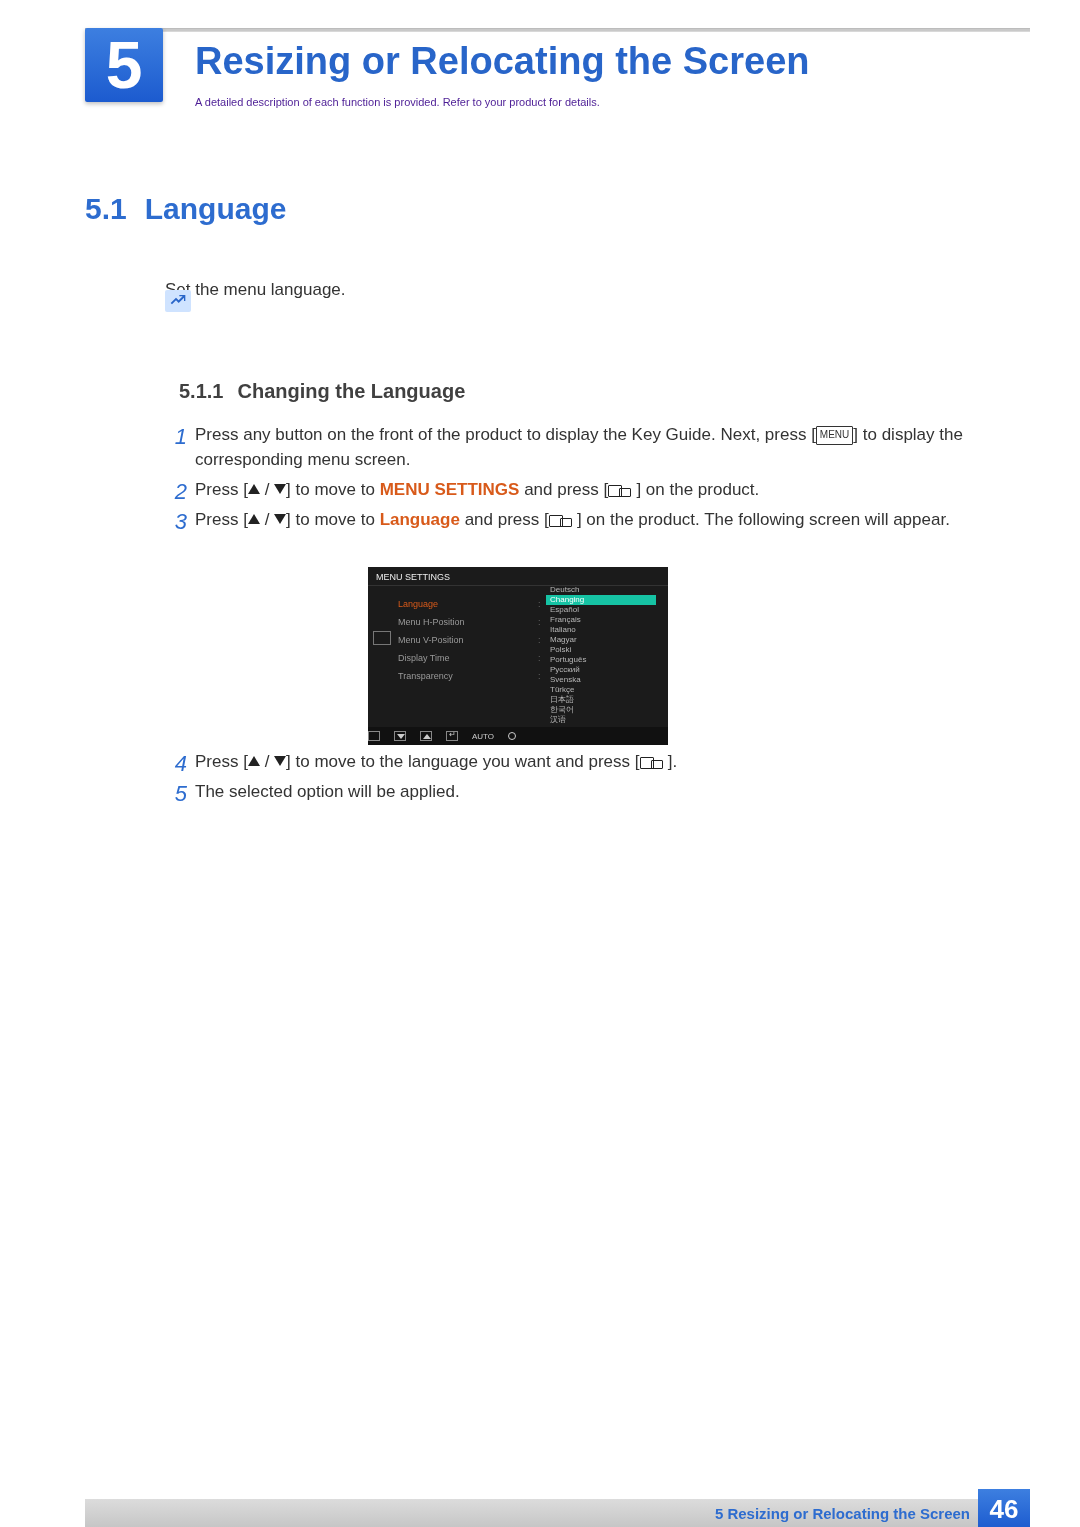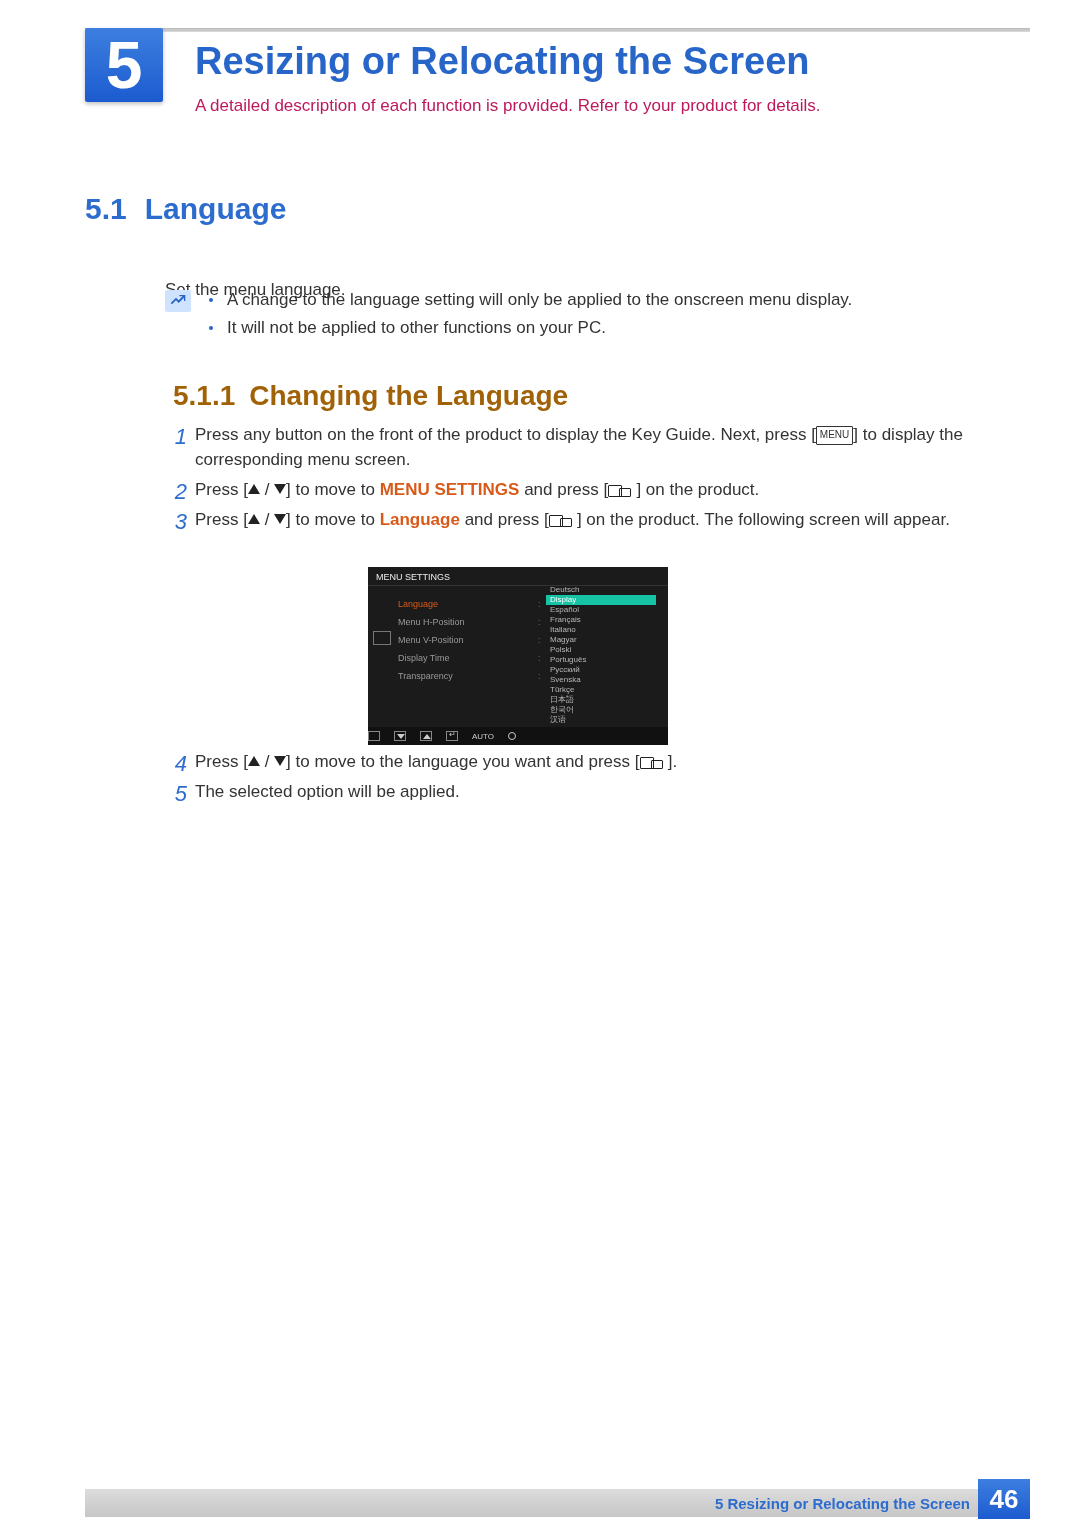--- a/index.html
+++ b/index.html
@@ -42,8 +42,8 @@
   .chapter-sub {
     position: absolute;
     top: 96px; left: 195px;
-    font-size: 17px;
-    color: #be185d;
+    font-size: 11px;
+    color: #4c1d95;
   }
   .section-h {
     position: absolute;

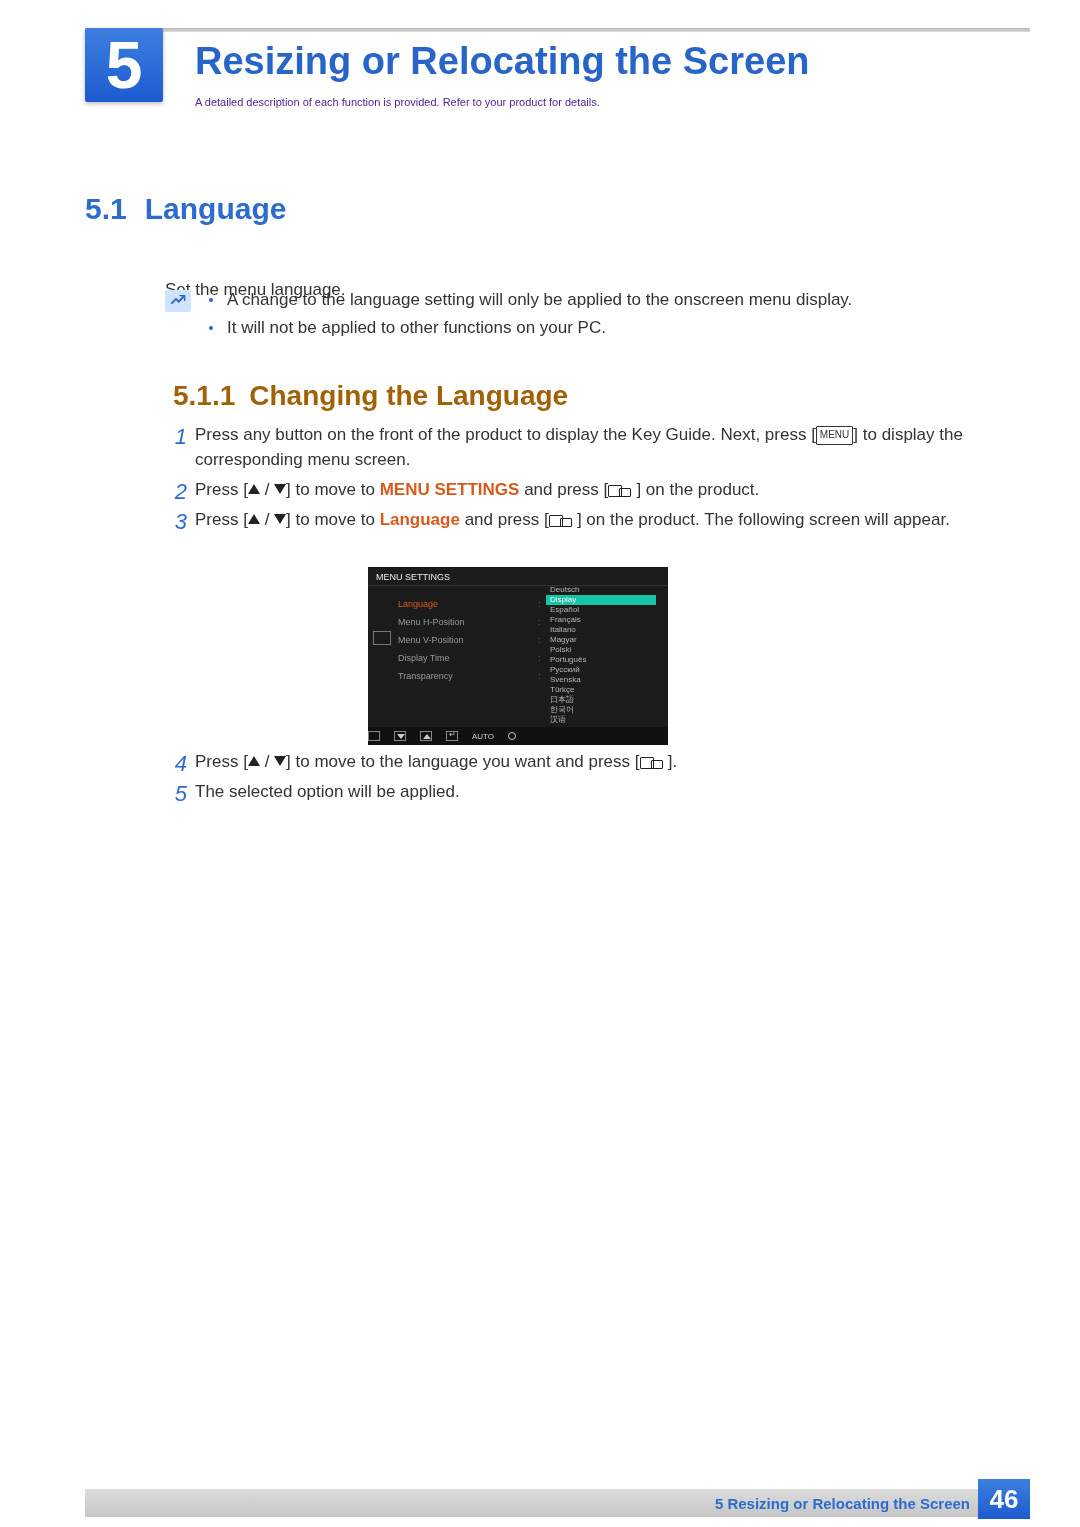--- a/index.html
+++ b/index.html
@@ -243,10 +243,6 @@
         <path fill="#2865c9" d="M3 17l6-6 4 4 8-8v5h2V3h-9v2h5l-6 6-4-4-8 8z"></path>
       </svg>
   </span>
-  <ul class="note-list">
-    <li>A change to the language setting will only be applied to the onscreen menu display.</li>
-    <li>It will not be applied to other functions on your PC.</li>
-  </ul>
 </div>
 
 <div class="subsec-h" style="top:380px;">

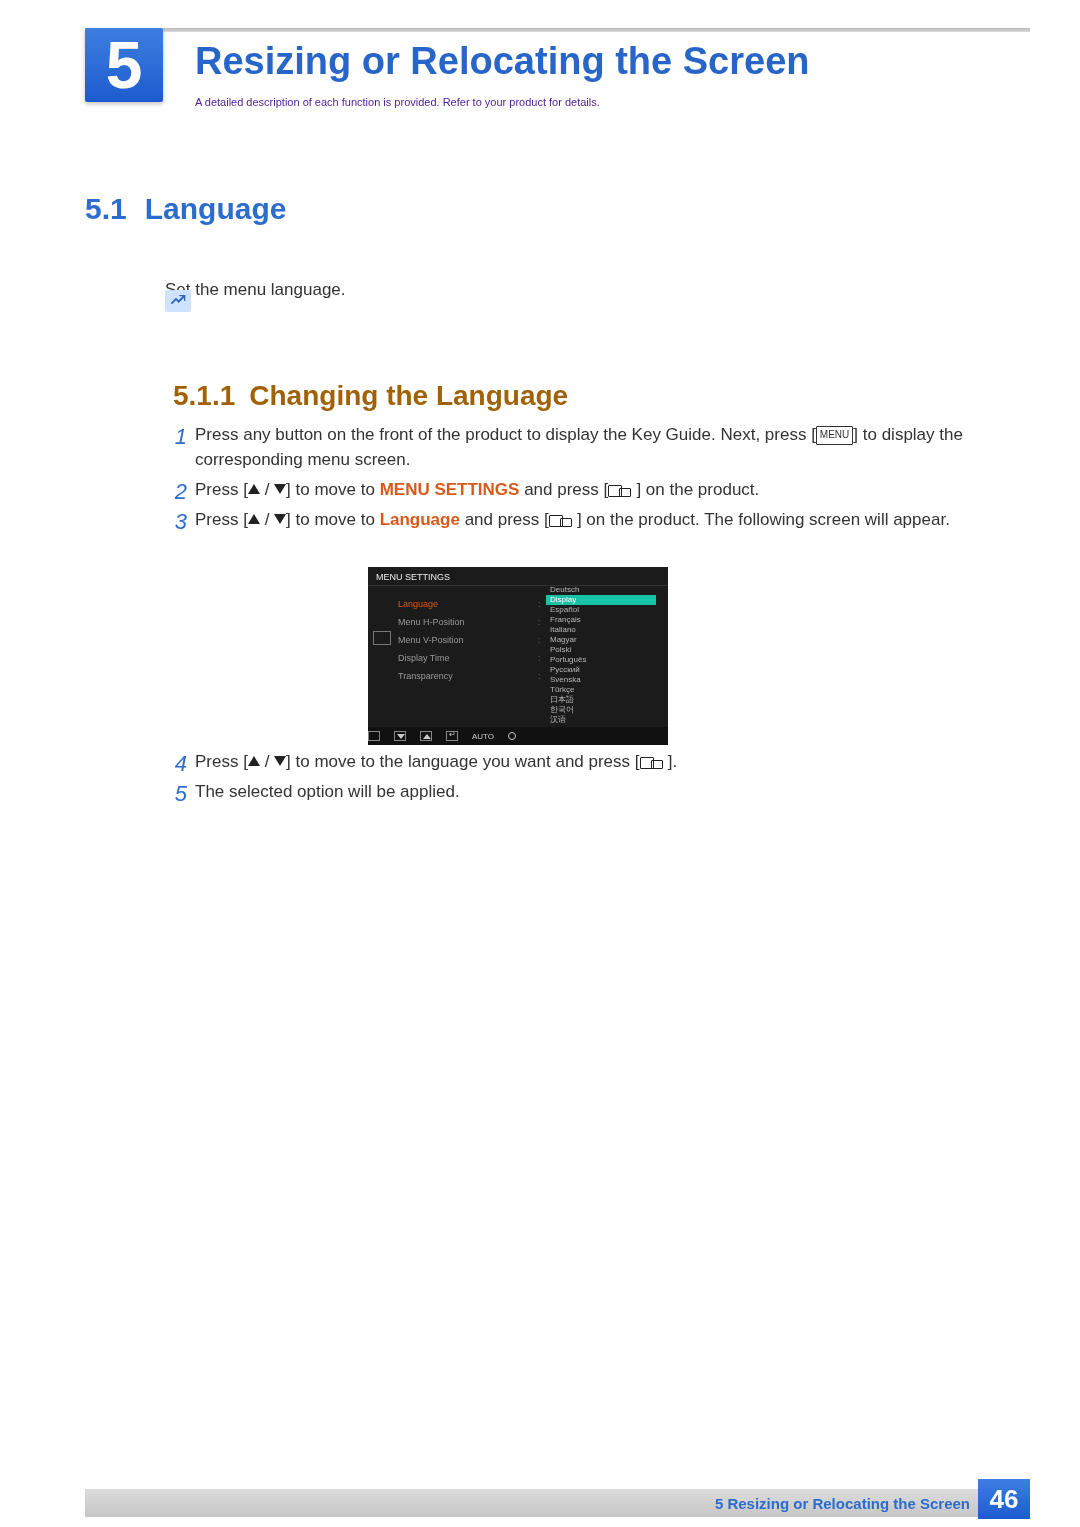--- a/index.html
+++ b/index.html
@@ -94,10 +94,10 @@
   }
   .subsec-h {
     position: absolute;
-    left: 173px;
-    font-size: 28px;
+    left: 179px;
+    font-size: 20px;
     font-weight: 700;
-    color: #a16207;
+    color: #404040;
   }
   .subsec-h .num { margin-right: 14px; }
   .step {

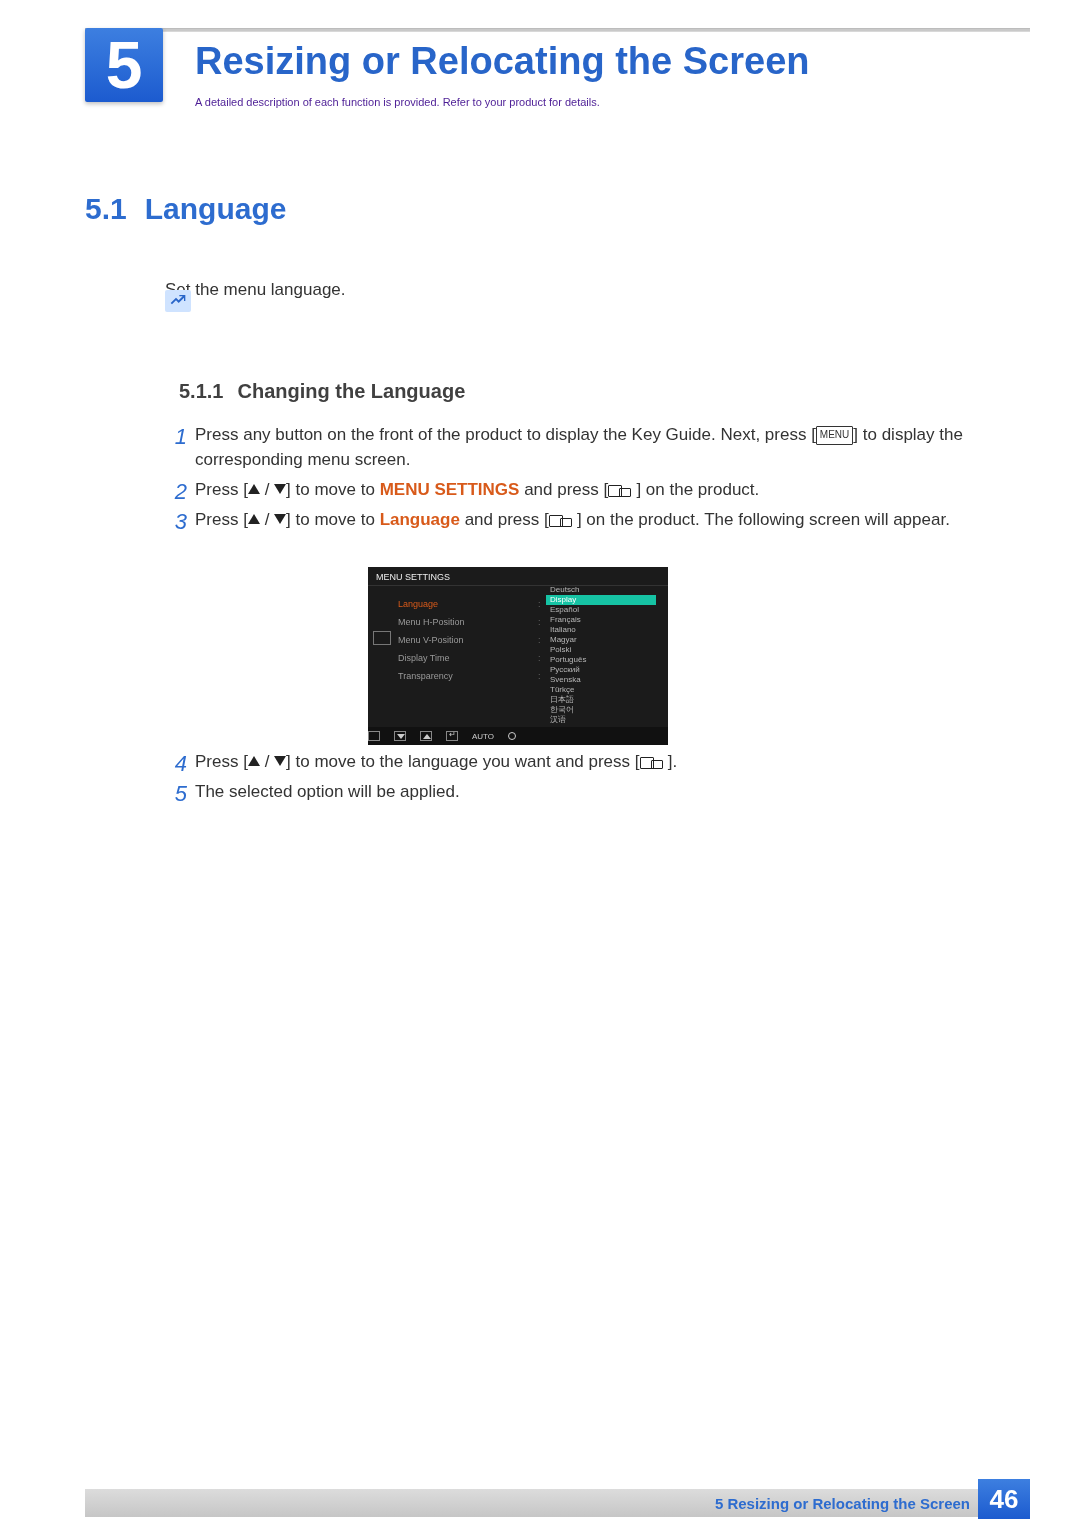--- a/index.html
+++ b/index.html
@@ -282,7 +282,7 @@
   </div>
   <div class="osd-right">
     <div>Deutsch</div>
-    <div class="hl">Display</div>
+    <div class="hl">Changing</div>
     <div>Español</div>
     <div>Français</div>
     <div>Italiano</div>

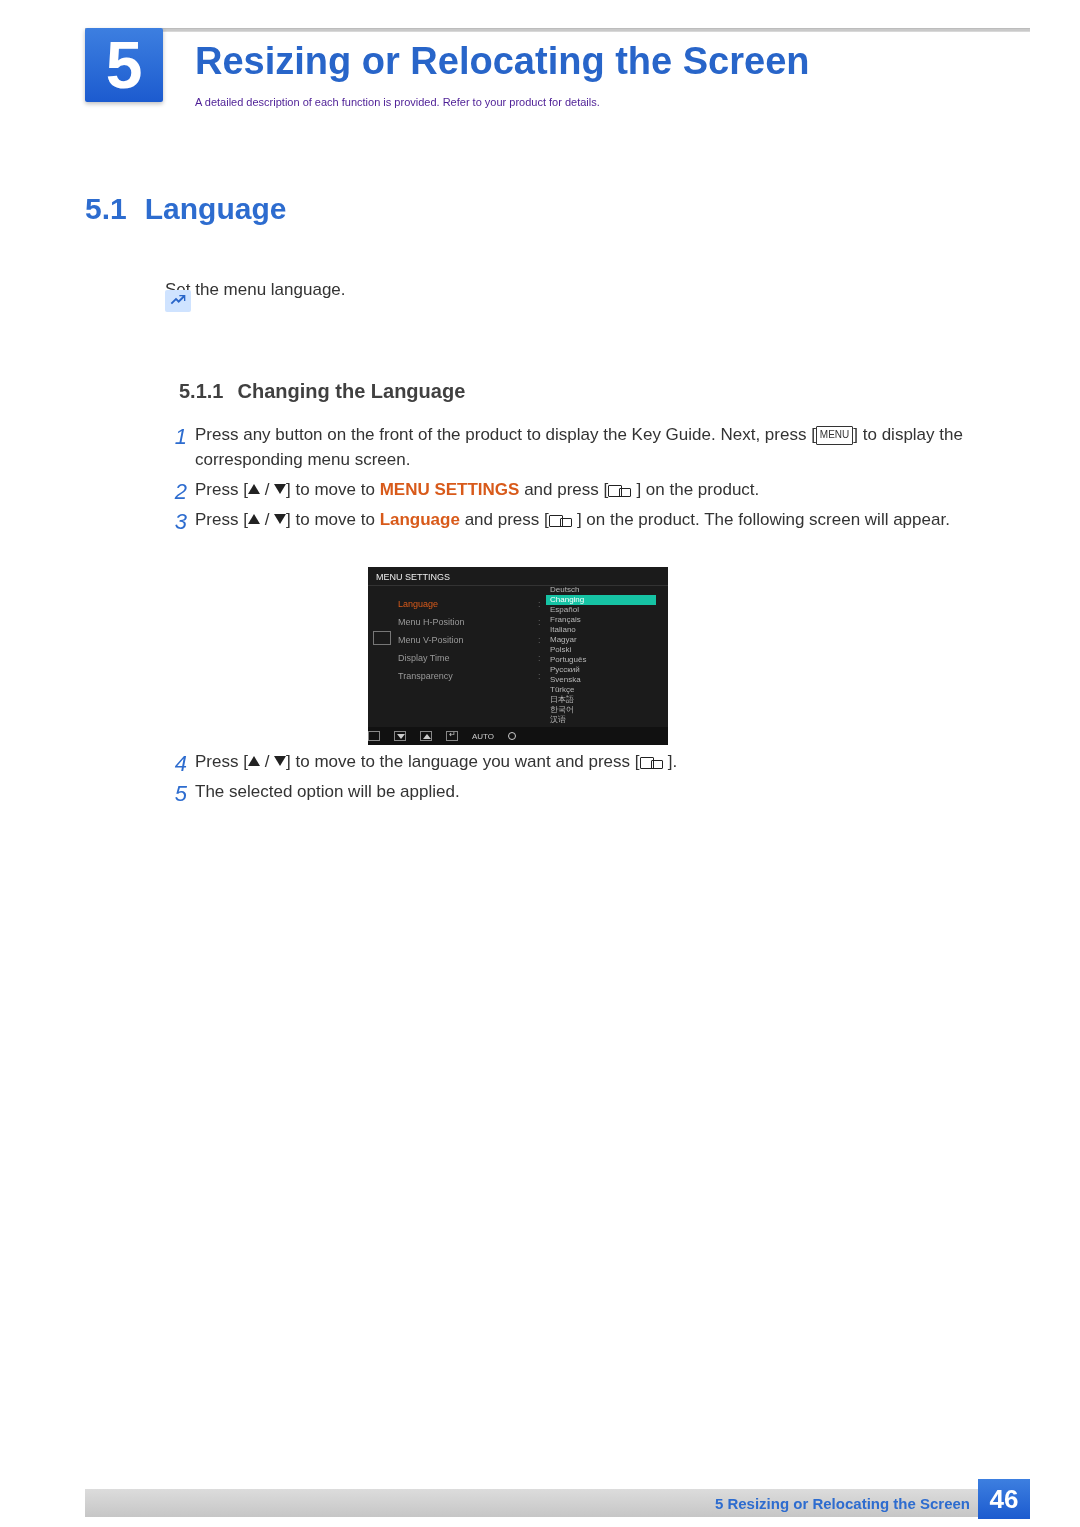--- a/index.html
+++ b/index.html
@@ -204,7 +204,7 @@
   
   .footer{
     position:absolute;
-    left:85px;right:50px;bottom:10px;height:40px;
+    left:85px;right:50px;bottom:0;height:40px;
   }
   .footer-bar{
     position:absolute;left:0;right:0;bottom:0;height:28px;

